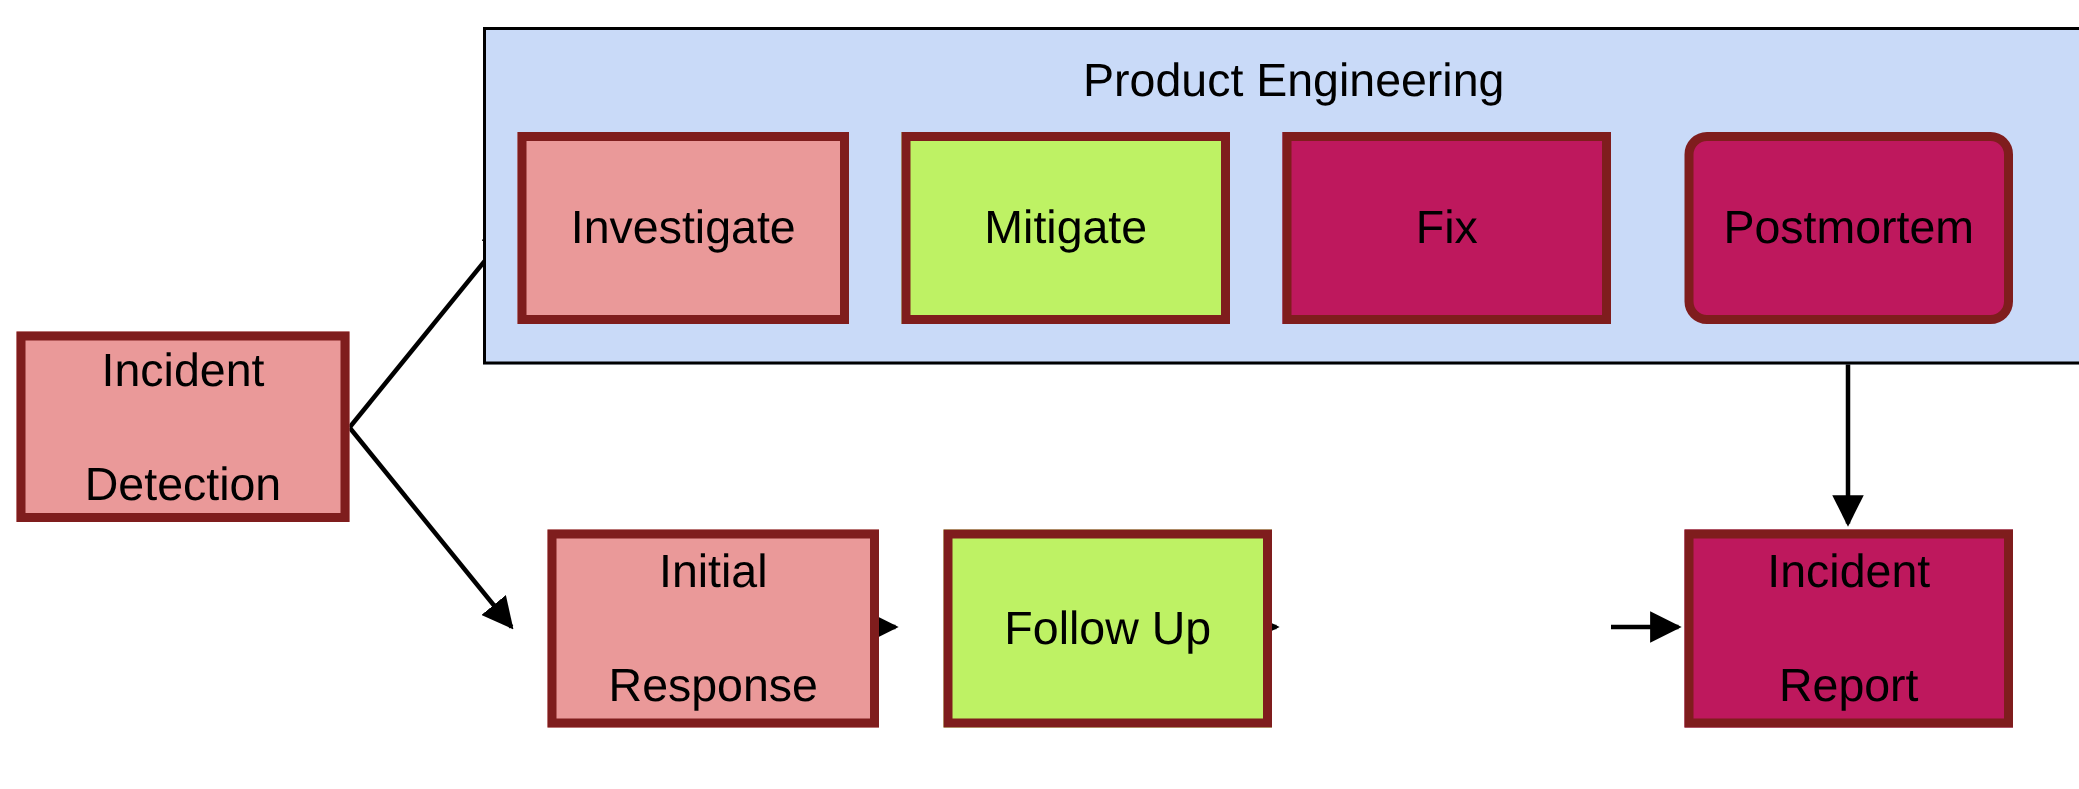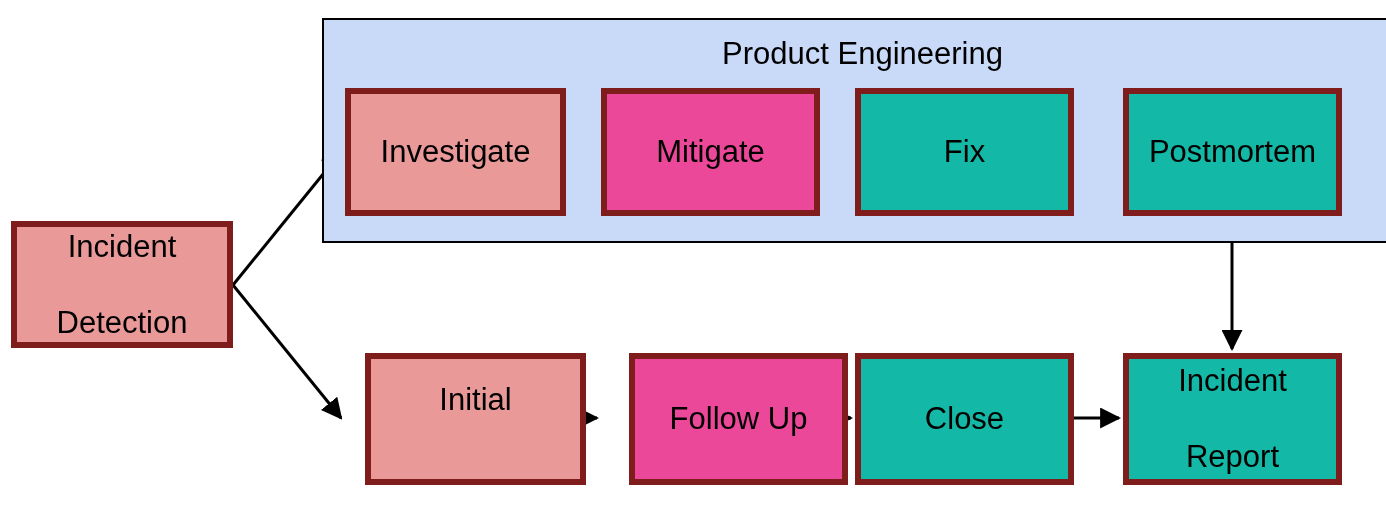--- a/index.html
+++ b/index.html
@@ -44,7 +44,7 @@
     color: #000000;
   }
   .node.red    { background: #ea9999; }
-  .node.yellow { background: #ec4899; }
+  .node.yellow { background: #bef264; }
   .node.green  { background: #14b8a6; align-items: center; }
   .node span { display: block; padding: 0 4px; }
   #edges {

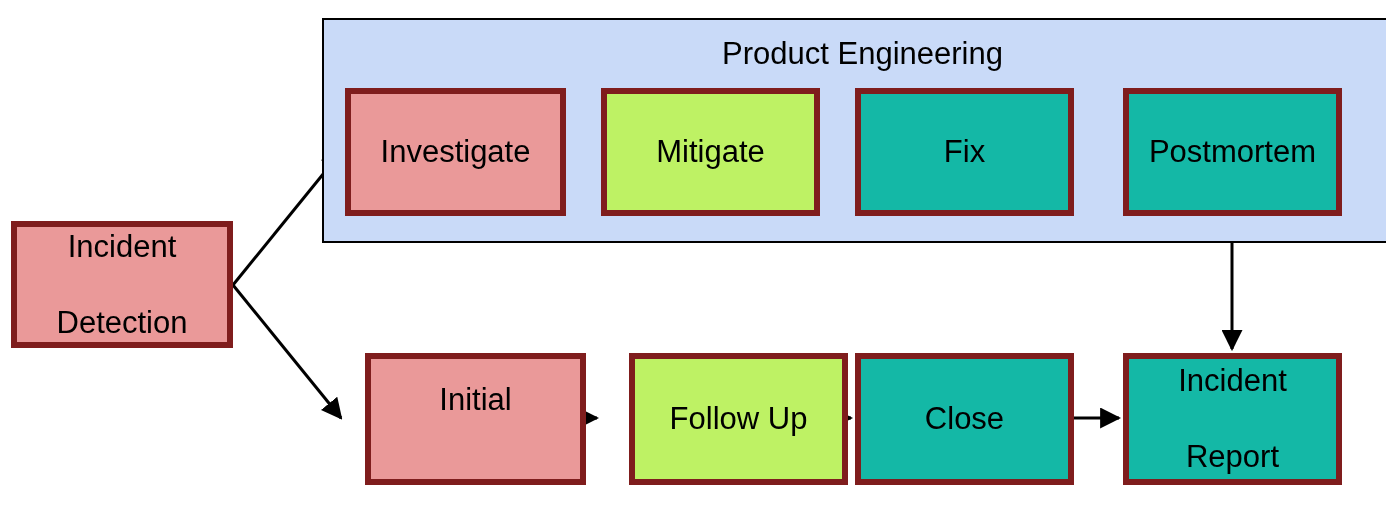--- a/index.html
+++ b/index.html
@@ -45,7 +45,7 @@
   }
   .node.red    { background: #ea9999; }
   .node.yellow { background: #bef264; }
-  .node.green  { background: #14b8a6; align-items: center; }
+  .node.green  { background: #be185d; align-items: center; }
   .node span { display: block; padding: 0 4px; }
   #edges {
     position: absolute;

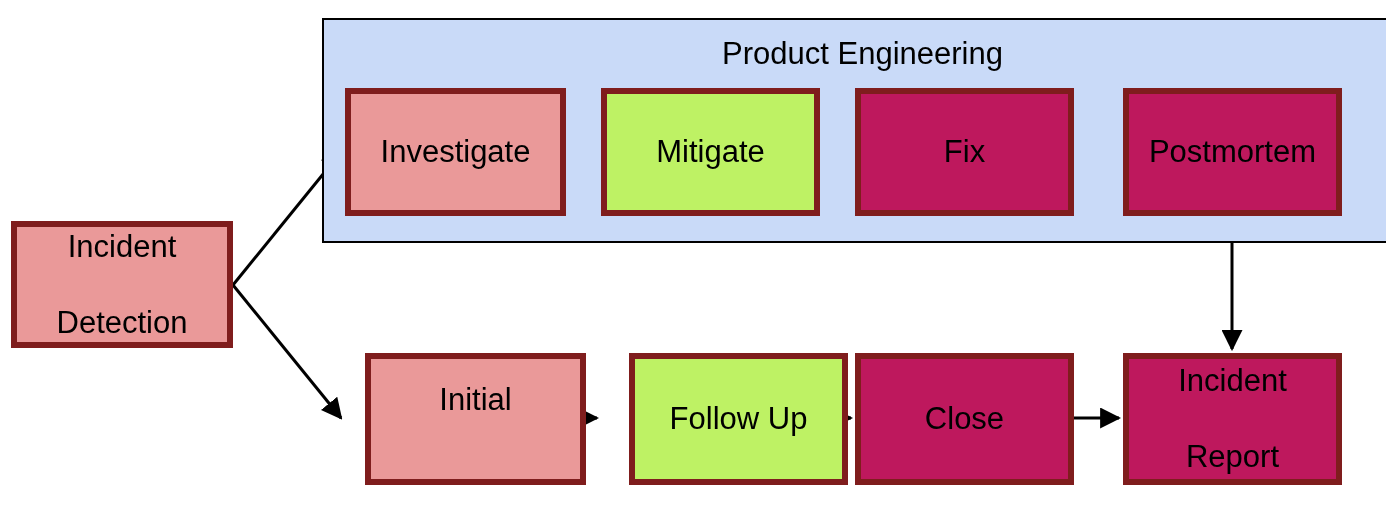--- a/index.html
+++ b/index.html
@@ -118,7 +118,7 @@
   <div class="node green" style="left:855px; top:88px; width:219px; height:128px;">
     <span>Fix</span>
   </div>
-  <div class="node green" style="left:1123px; top:88px; width:219px; height:128px;">
+  <div class="node green" style="left:1123px; top:88px; width:219px; height:128px;border-radius:15px;">
     <span>Postmortem</span>
   </div>
 

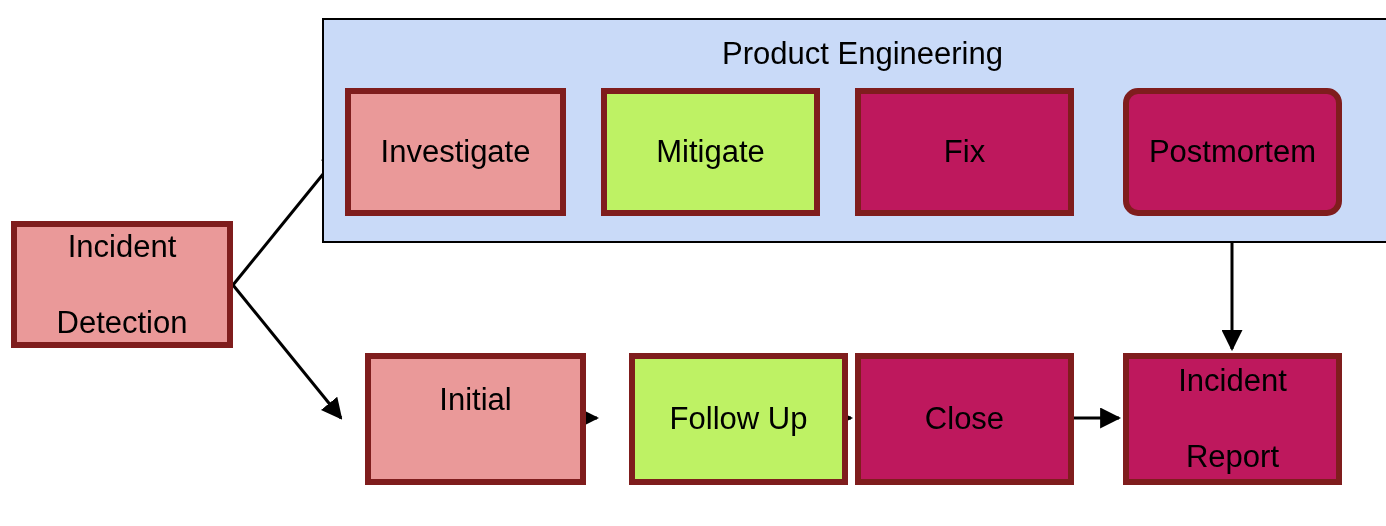--- a/index.html
+++ b/index.html
@@ -129,9 +129,6 @@
   <div class="node yellow" style="left:601px; top:353px; width:219px; height:132px;margin-left:28px;">
     <span>Follow Up</span>
   </div>
-  <div class="node green" style="left:855px; top:353px; width:219px; height:132px;">
-    <span>Close</span>
-  </div>
   <div class="node green" style="left:1123px; top:353px; width:219px; height:132px;">
     <span><span>Incident</span><br><span>Report</span></span>
   </div>

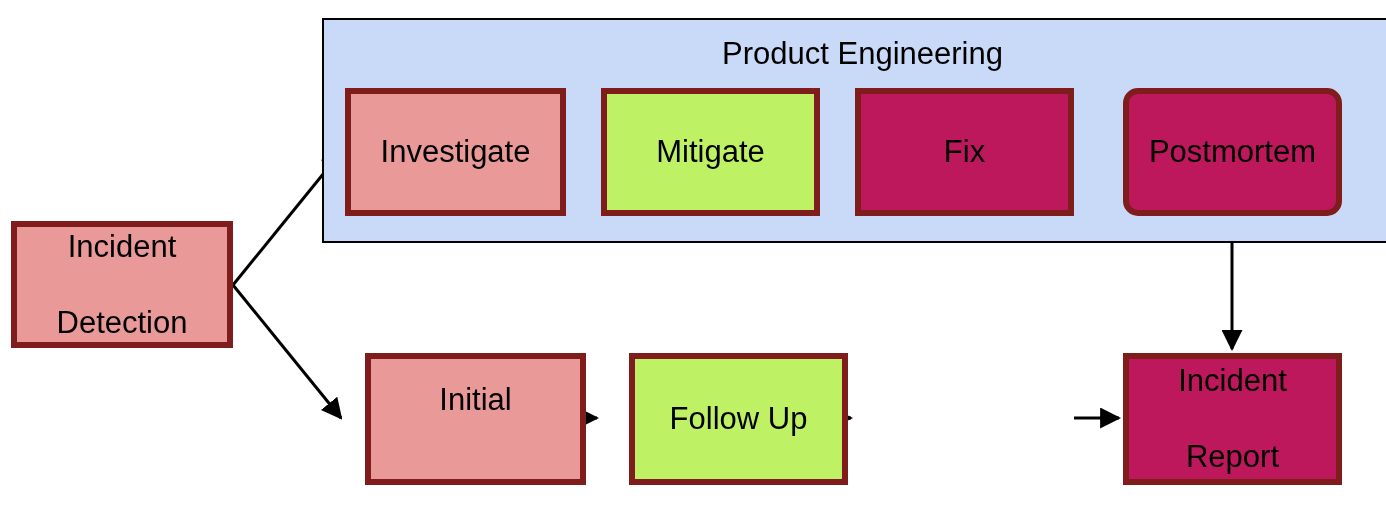--- a/index.html
+++ b/index.html
@@ -124,7 +124,7 @@
 
 
   <div class="node red" style="left:365px; top:353px; width:221px; height:132px;">
-    <span><span>Initial</span><br></span>
+    <span><span>Initial</span><br><span>Response</span></span>
   </div>
   <div class="node yellow" style="left:601px; top:353px; width:219px; height:132px;margin-left:28px;">
     <span>Follow Up</span>

